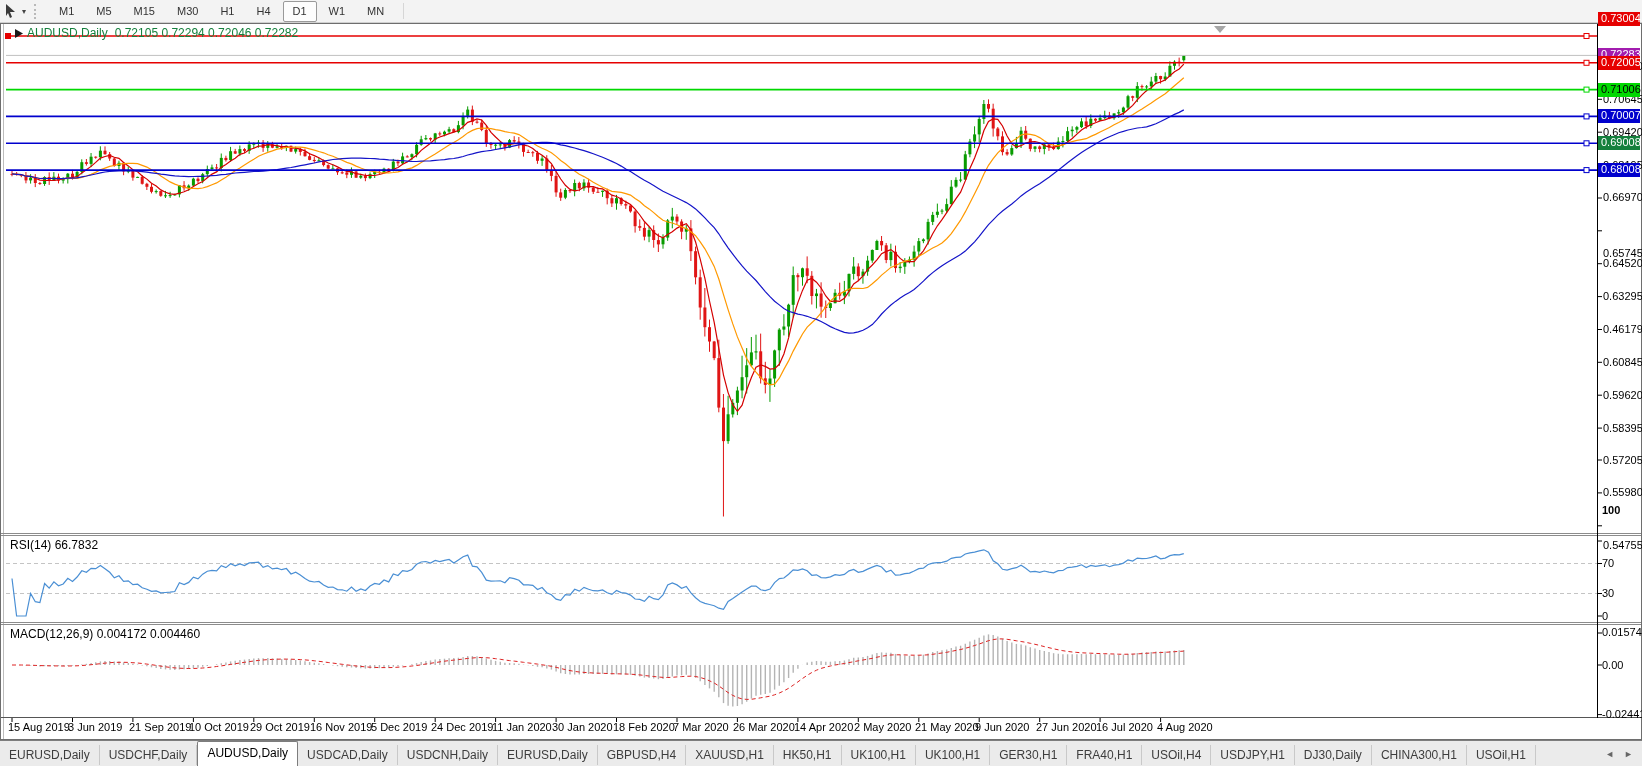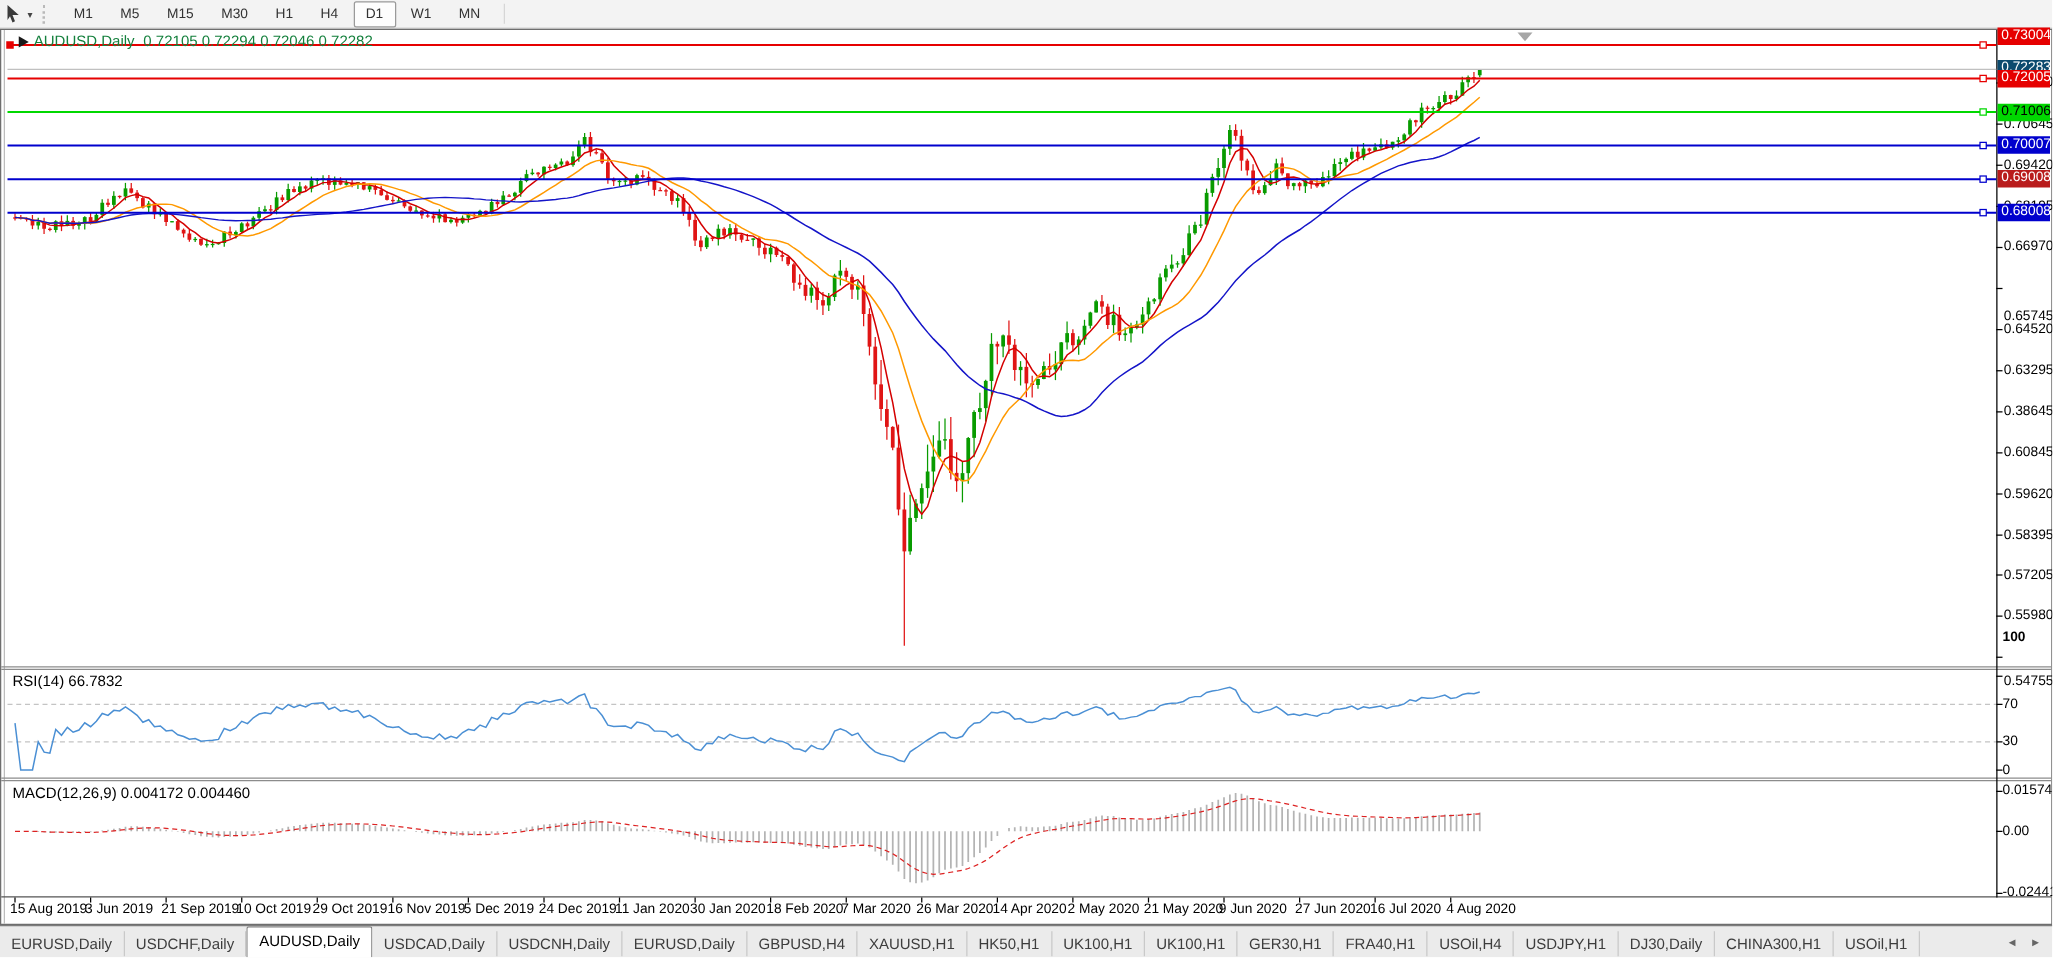--- a/index.html
+++ b/index.html
@@ -923,7 +923,7 @@
       <div class="axis-label" style="top:454px;">0.57205</div>
       <div class="axis-label" style="top:486px;">0.55980</div>
       <div class="axis-label" style="top:519px;margin-top:20px;">0.54755</div>
-      <div class="badge" style="top:22px;background:#e60000;color:#ffffff;">0.73004</div>
+      <div class="badge" style="top:12px;background:#e60000;color:#ffffff;">0.73004</div>
       <div class="badge" style="top:48px;background:#0c4a6e;color:#ffffff;text-align:right;">0.72283</div>
       <div class="badge" style="top:56px;background:#e60000;color:#ffffff;">0.72005</div>
       <div class="badge" style="top:83px;background:#00d800;color:#000000;">0.71006</div>

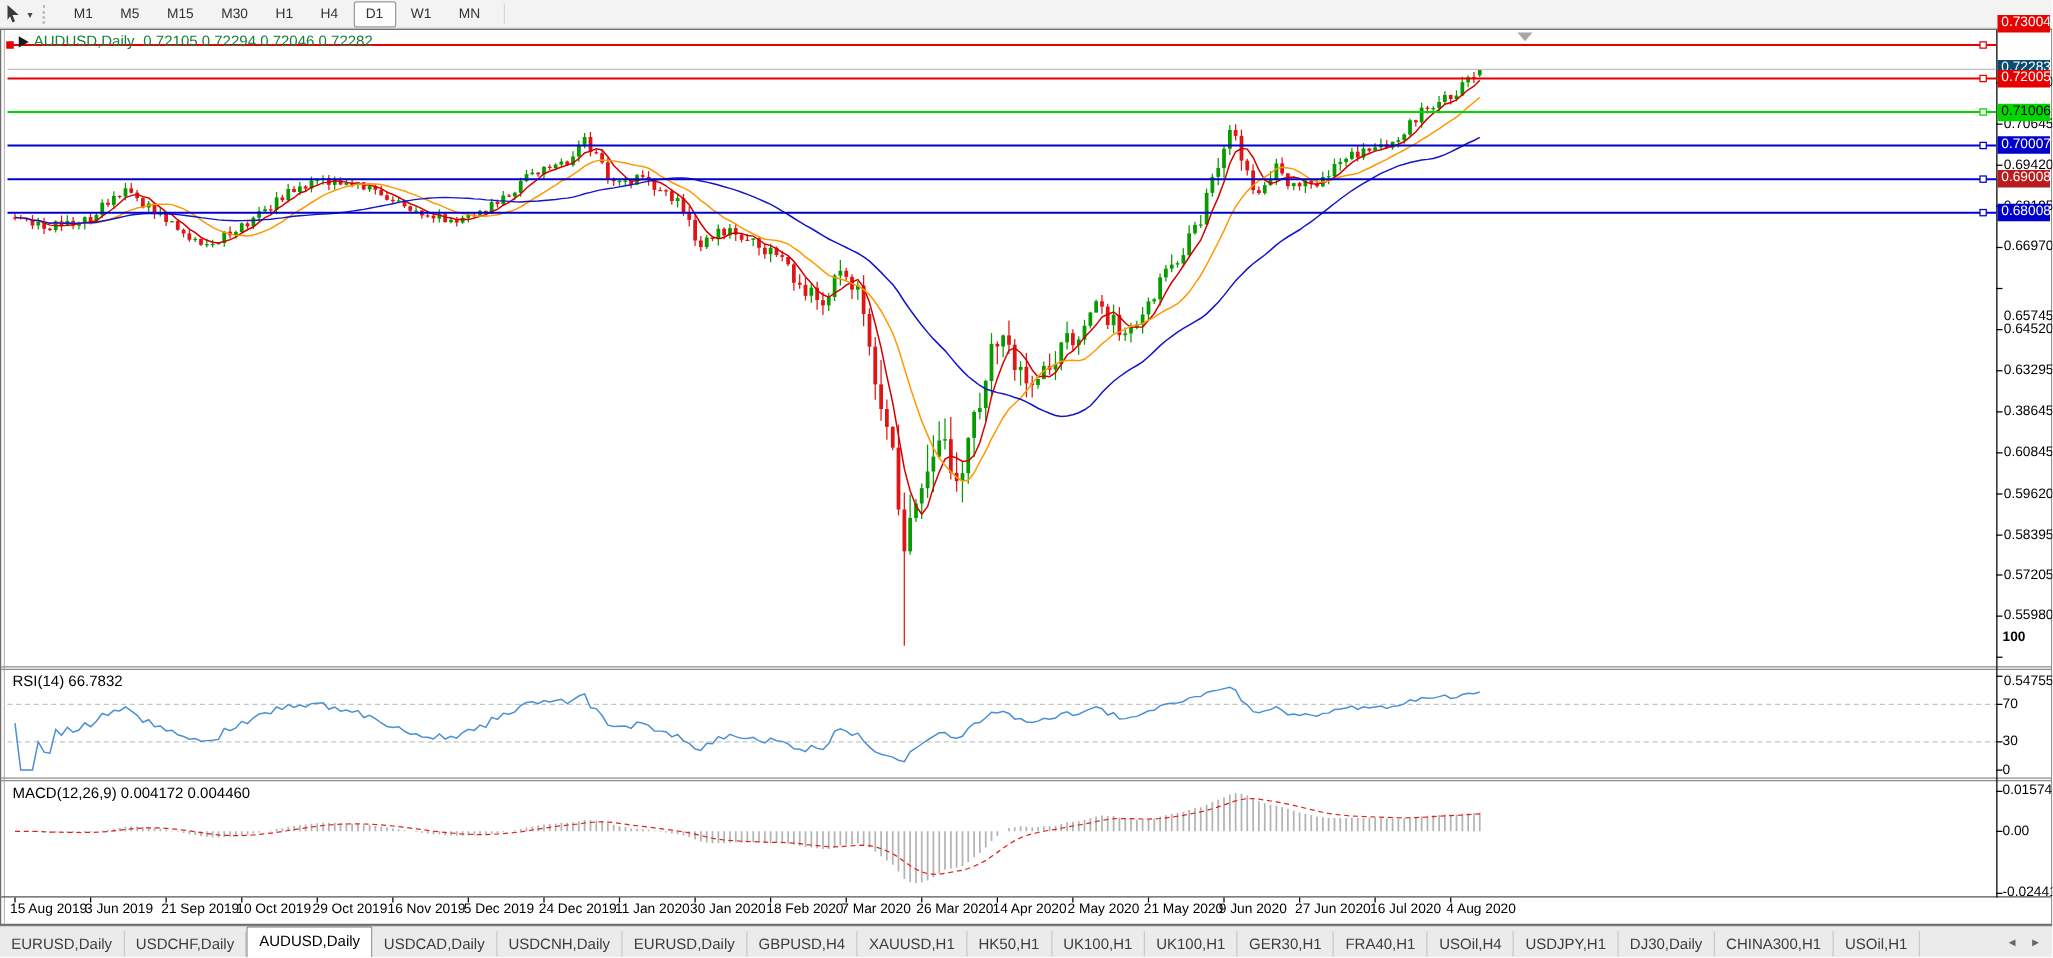--- a/index.html
+++ b/index.html
@@ -924,7 +924,7 @@
       <div class="axis-label" style="top:486px;">0.55980</div>
       <div class="axis-label" style="top:519px;margin-top:20px;">0.54755</div>
       <div class="badge" style="top:12px;background:#e60000;color:#ffffff;">0.73004</div>
-      <div class="badge" style="top:48px;background:#0c4a6e;color:#ffffff;text-align:right;">0.72283</div>
+      <div class="badge" style="top:48px;background:#a21caf;color:#ffffff;text-align:right;">0.72283</div>
       <div class="badge" style="top:56px;background:#e60000;color:#ffffff;">0.72005</div>
       <div class="badge" style="top:83px;background:#00d800;color:#000000;">0.71006</div>
       <div class="badge" style="top:109px;background:#0000cd;color:#ffffff;">0.70007</div>

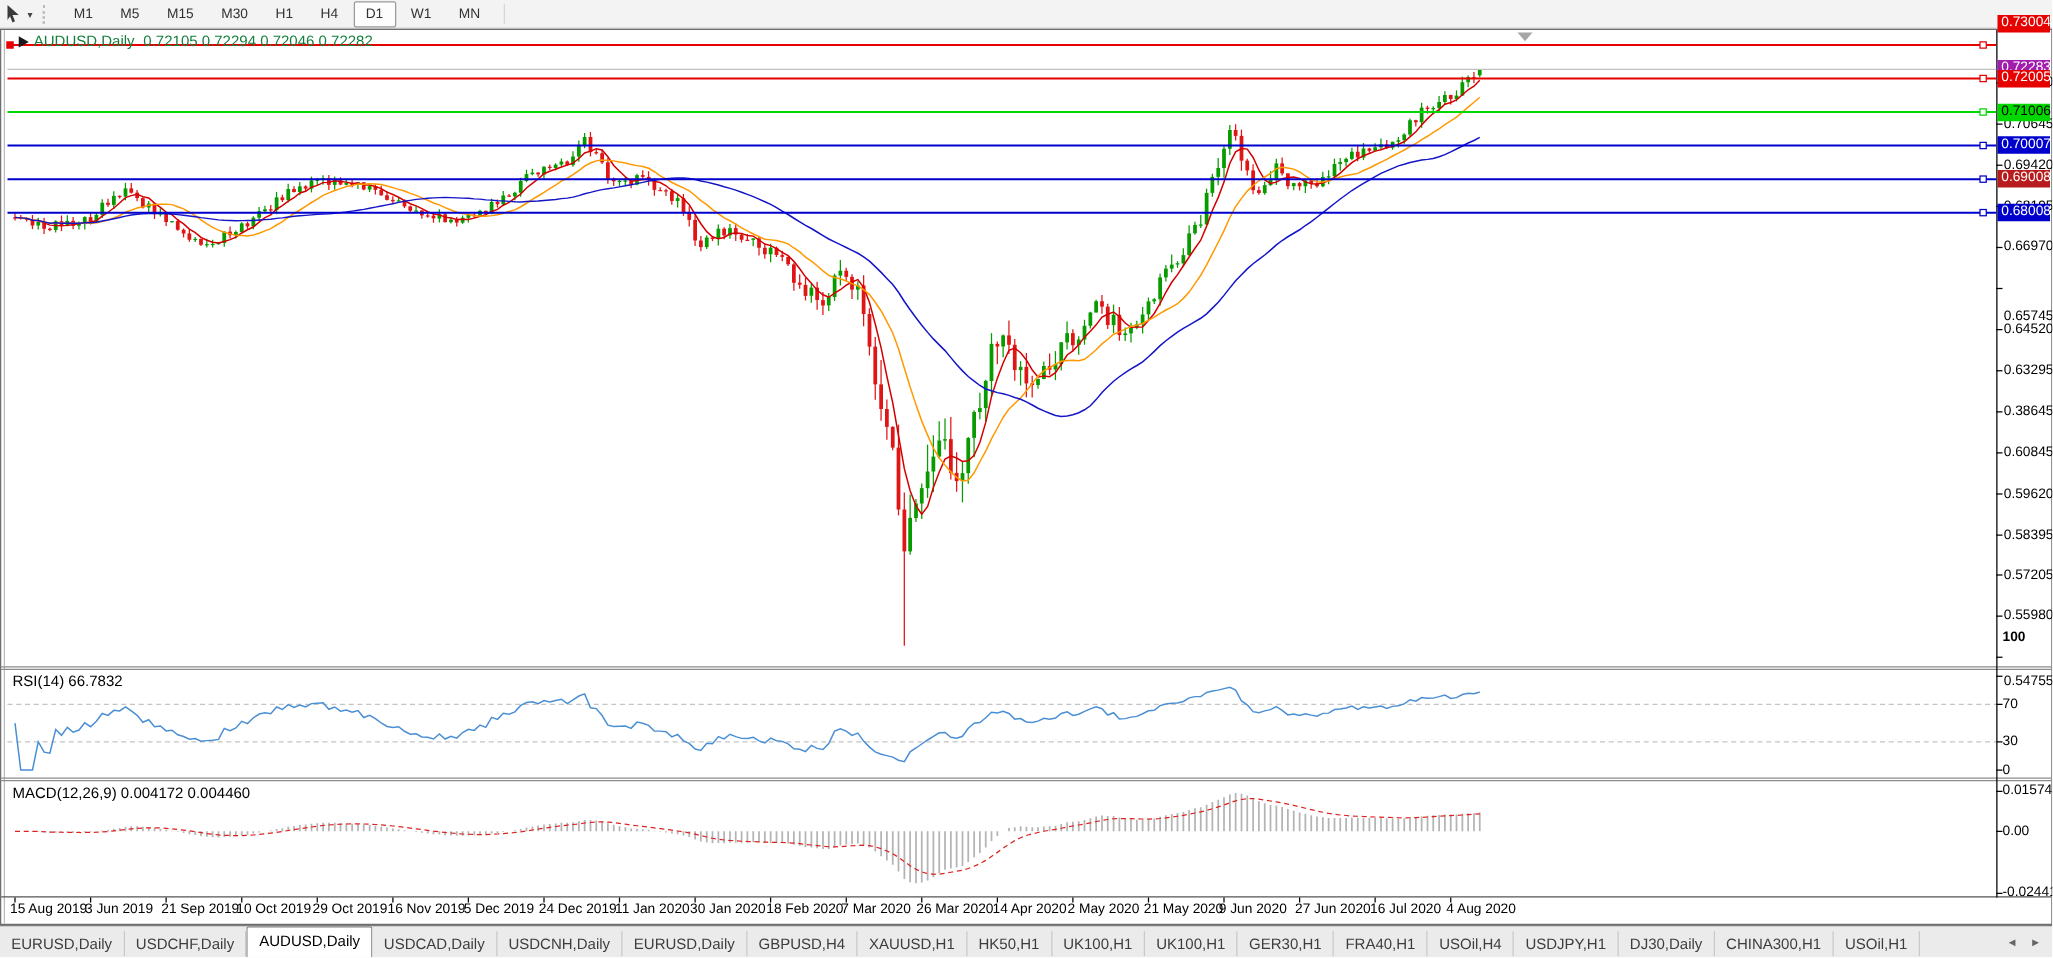--- a/index.html
+++ b/index.html
@@ -928,7 +928,7 @@
       <div class="badge" style="top:56px;background:#e60000;color:#ffffff;">0.72005</div>
       <div class="badge" style="top:83px;background:#00d800;color:#000000;">0.71006</div>
       <div class="badge" style="top:109px;background:#0000cd;color:#ffffff;">0.70007</div>
-      <div class="badge" style="top:136px;background:#b91c1c;color:#ffffff;">0.69008</div>
+      <div class="badge" style="top:136px;background:#15803d;color:#ffffff;">0.69008</div>
       <div class="badge" style="top:163px;background:#0000cd;color:#ffffff;">0.68008</div>
       <div class="scale-label" style="top:504px;font-weight:bold;">100</div>
       <div class="scale-label" style="top:557px;">70</div>

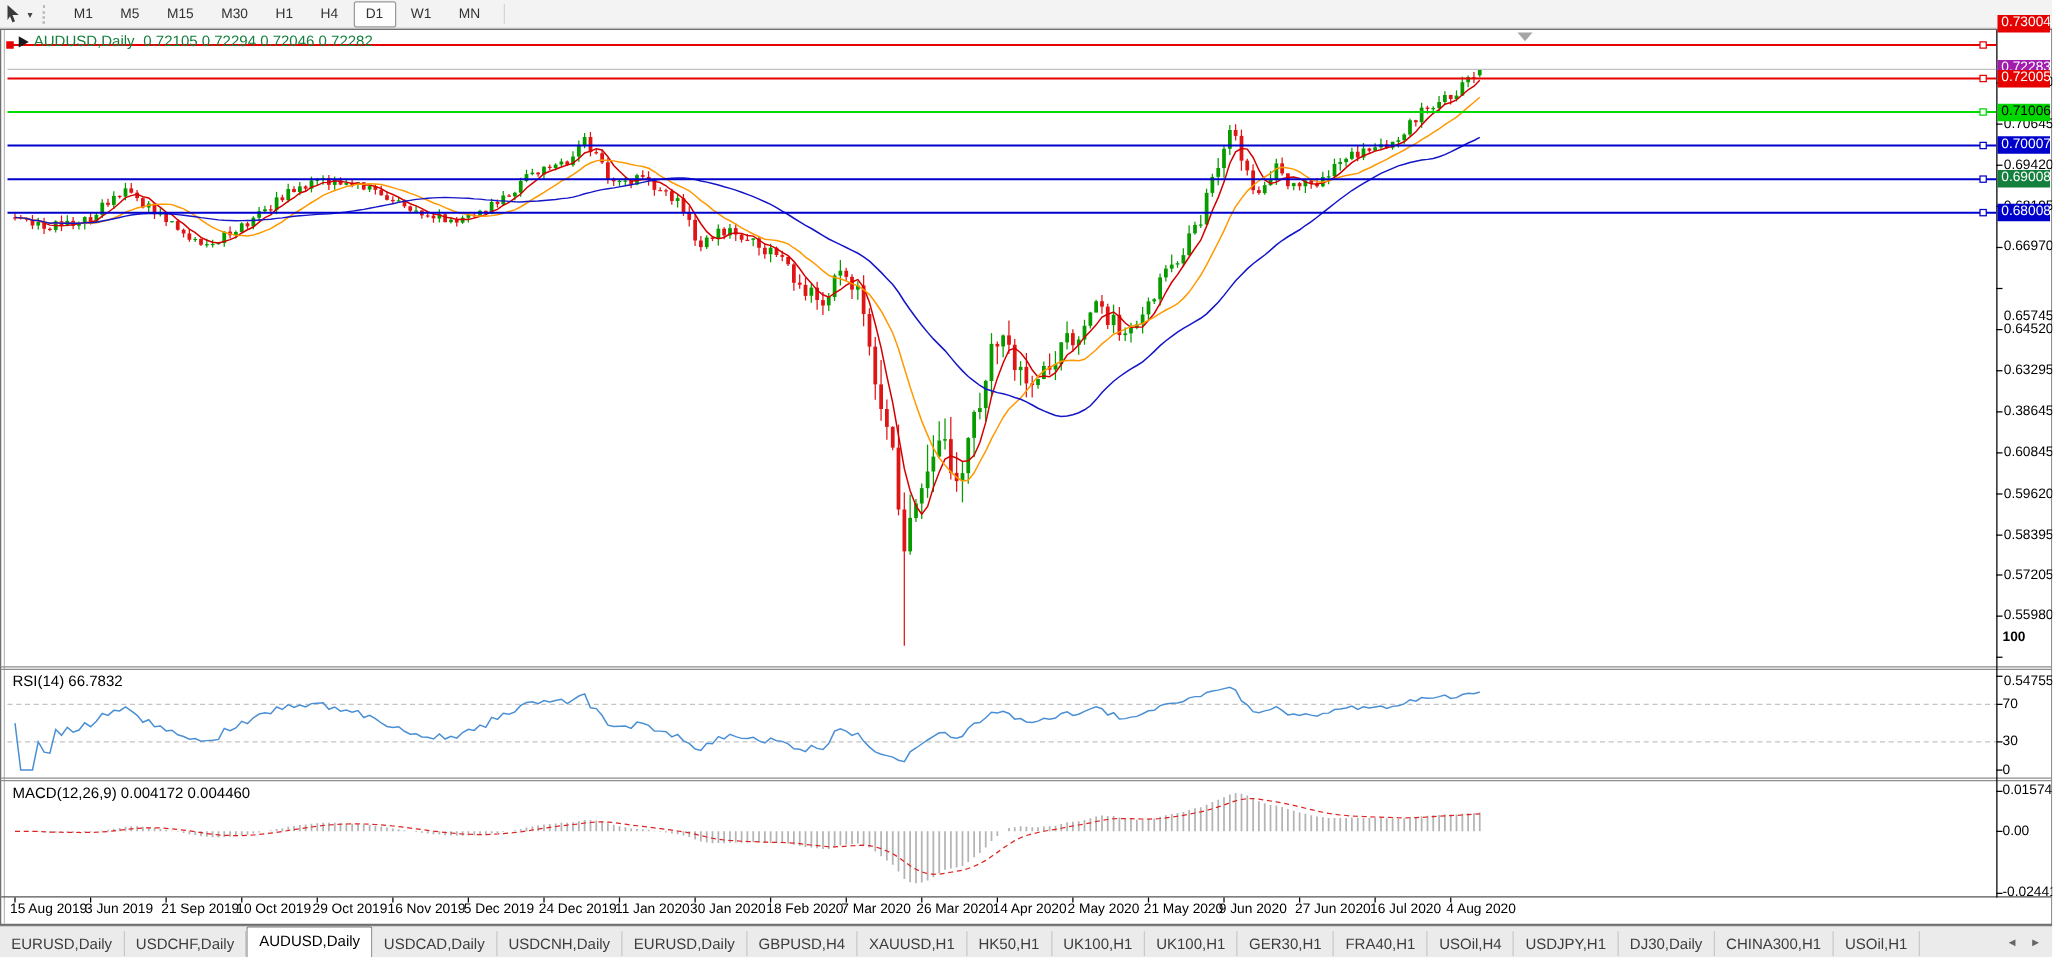--- a/index.html
+++ b/index.html
@@ -916,7 +916,7 @@
       <div class="axis-label" style="top:224px;margin-top:23px;">0.65745</div>
       <div class="axis-label" style="top:257px;">0.64520</div>
       <div class="axis-label" style="top:290px;">0.63295</div>
-      <div class="axis-label" style="top:323px;">0.38645</div>
+      <div class="axis-label" style="top:323px;">0.46179</div>
       <div class="axis-label" style="top:356px;">0.60845</div>
       <div class="axis-label" style="top:389px;">0.59620</div>
       <div class="axis-label" style="top:422px;">0.58395</div>

